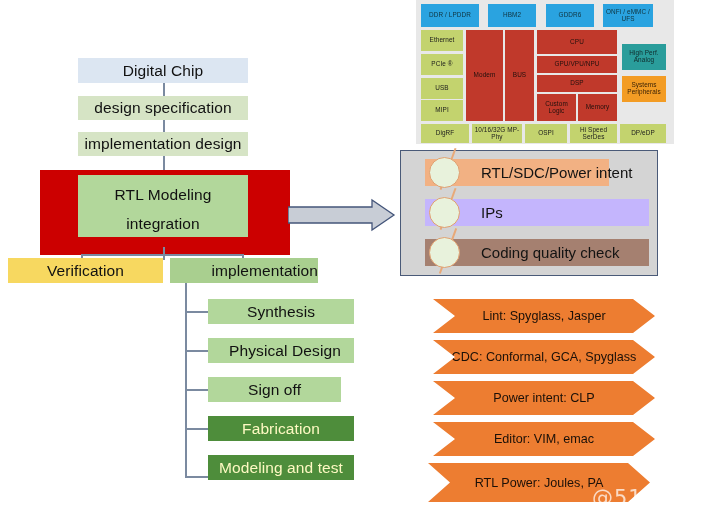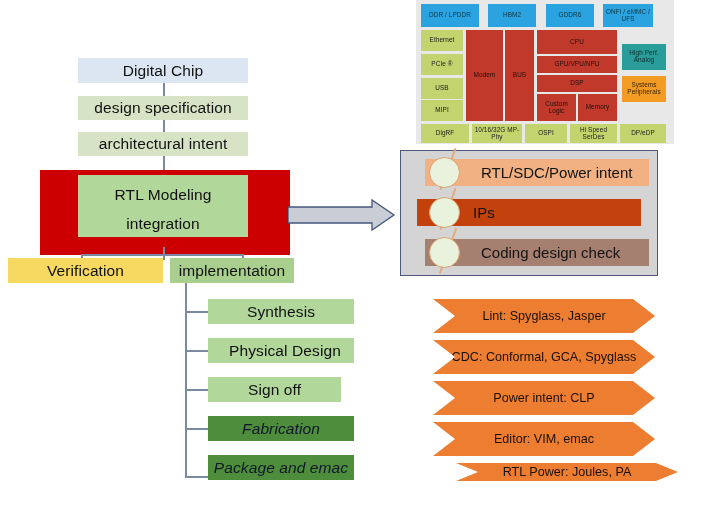--- a/index.html
+++ b/index.html
@@ -132,7 +132,7 @@
   </div>
 
   <div class="abs flowbox box-green" style="left:78px; top:132px; width:170px; height:24px;">
-    <span>architectural intent</span>
+    <span>implementation design</span>
   </div>
 
   <div class="abs box-red" style="left:40px; top:170px; width:250px; height:85px;"></div>

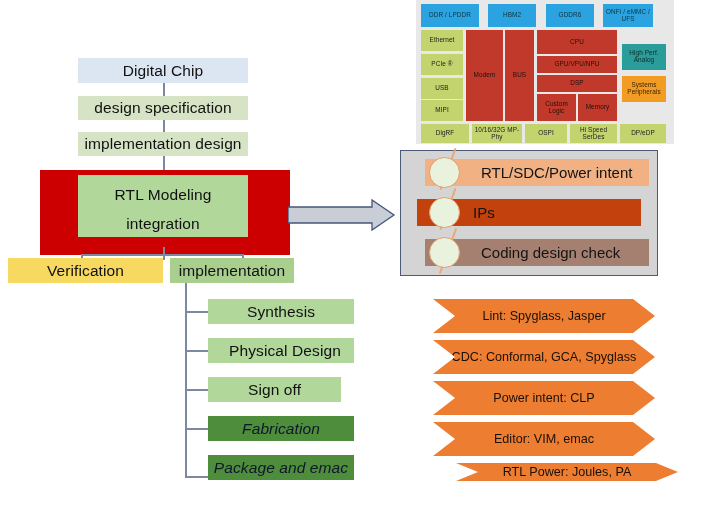--- a/index.html
+++ b/index.html
@@ -270,7 +270,7 @@
     <div class="abs intent-diag" style="left:46px; top:36px; height:44px; transform:rotate(20deg);"></div>
     <div class="abs intent-diag" style="left:46px; top:76px; height:48px; transform:rotate(20deg);"></div>
 
-    <div class="abs intent-bar" style="left:24px; top:8px; width:224px; height:27px; background:#f2b183;">
+    <div class="abs intent-bar" style="left:24px; top:8px; width:184px; height:27px; background:#f2b183;">
       <span>RTL/SDC/Power intent</span>
     </div>
     <div class="abs intent-bar" style="left:16px; top:48px; width:224px; height:27px; background:#c2410c;">

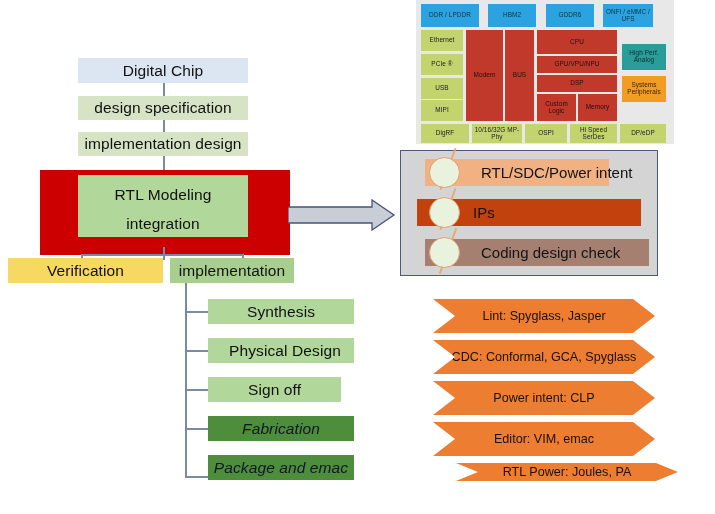--- a/index.html
+++ b/index.html
@@ -273,7 +273,7 @@
     <div class="abs intent-bar" style="left:24px; top:8px; width:184px; height:27px; background:#f2b183;">
       <span>RTL/SDC/Power intent</span>
     </div>
-    <div class="abs intent-bar" style="left:16px; top:48px; width:224px; height:27px; background:#c2410c;">
+    <div class="abs intent-bar" style="left:24px; top:48px; width:224px; height:27px; background:#c4b5fd;">
       <span>IPs</span>
     </div>
     <div class="abs intent-bar" style="left:24px; top:88px; width:224px; height:27px; background:#a58070;">

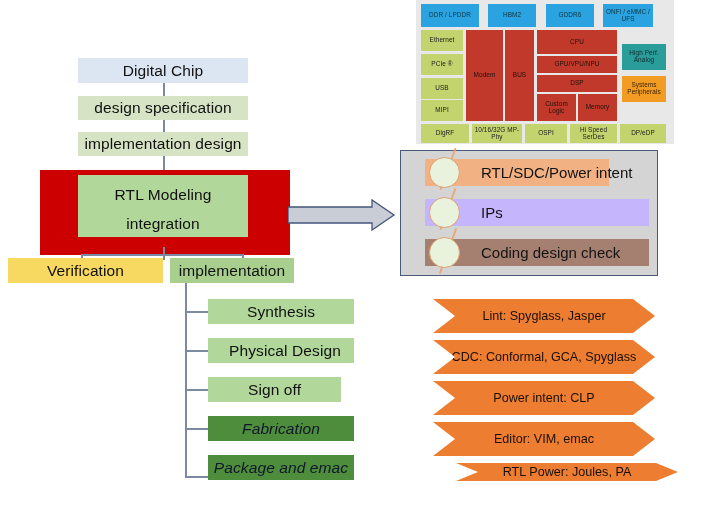--- a/index.html
+++ b/index.html
@@ -277,7 +277,7 @@
       <span>IPs</span>
     </div>
     <div class="abs intent-bar" style="left:24px; top:88px; width:224px; height:27px; background:#a58070;">
-      <span>Coding design check</span>
+      <span>Coding quality check</span>
     </div>
 
     <div class="abs intent-circle" style="left:28px; top:6px; width:31px; height:31px;"></div>

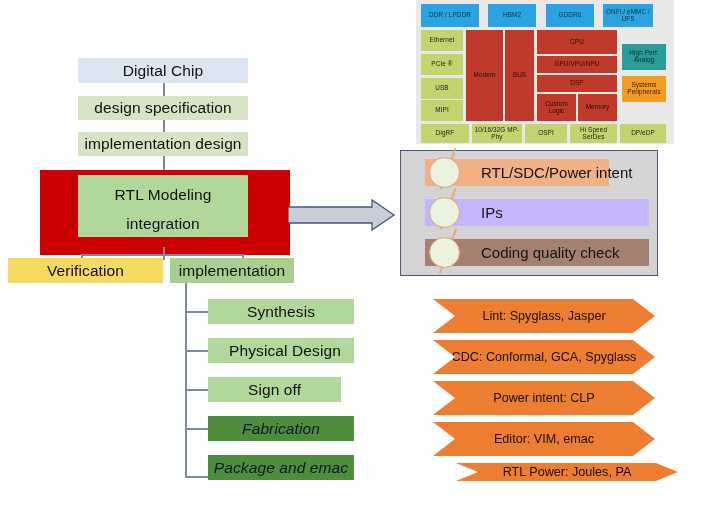--- a/index.html
+++ b/index.html
@@ -154,7 +154,7 @@
     <span>Verification</span>
   </div>
 
-  <div class="abs flowbox box-green2" style="left:170px; top:258px; width:124px; height:25px;">
+  <div class="abs flowbox box-green2" style="left:170px; top:258px; width:148px; height:25px;justify-content:flex-end;">
     <span>implementation</span>
   </div>
 

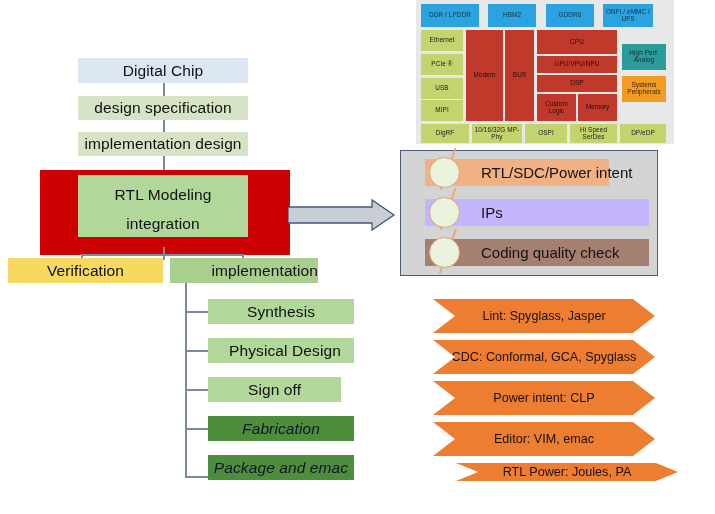--- a/index.html
+++ b/index.html
@@ -35,7 +35,7 @@
   .box-green  { background: #d6e4c5; }
   .box-green2 { background: #a9cf8f; }
   .box-green3 { background: #b2d79b; }
-  .box-darkgreen { background: #4e8d3b; color: #0f172a; font-style: italic; }
+  .box-darkgreen { background: #4e8d3b; color: #fef9c3; }
   .box-yellow { background: #f7d860; }
   .box-red    { background: #cc0000; }
 

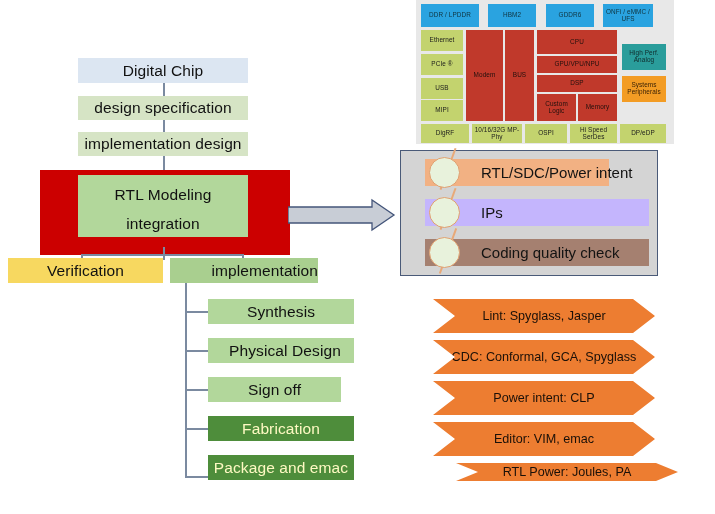--- a/index.html
+++ b/index.html
@@ -182,7 +182,7 @@
 
   <div class="abs hline" style="left:185px; top:476px; width:23px;"></div>
   <div class="abs flowbox box-darkgreen" style="left:208px; top:455px; width:146px; height:25px;">
-    <span>Package and emac</span>
+    <span>Modeling and test</span>
   </div>
 
   <svg class="abs bigarrow" style="left:288px; top:198px;" width="108" height="34" viewBox="0 0 108 34">

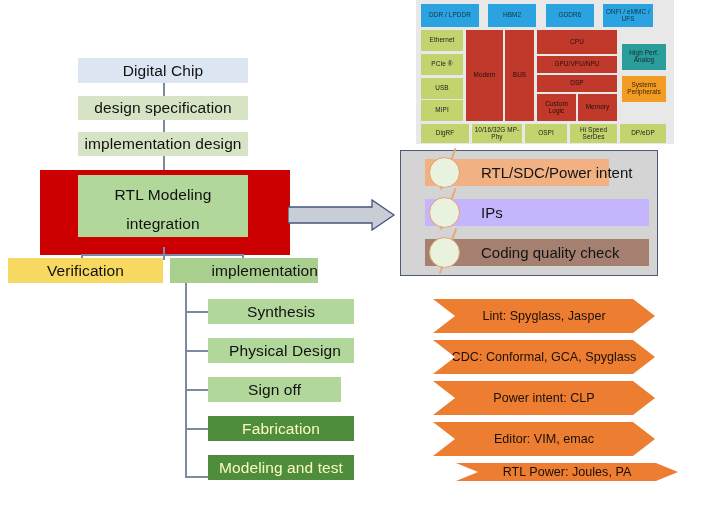--- a/index.html
+++ b/index.html
@@ -297,7 +297,7 @@
   <div class="abs chev" style="left:433px; top:422px; width:222px; height:34px;">
     <span>Editor: VIM, emac</span>
   </div>
-  <div class="abs chev" style="left:456px; top:463px; width:222px; height:18px;">
+  <div class="abs chev" style="left:428px; top:463px; width:222px; height:39px;">
     <span>RTL Power: Joules, PA</span>
   </div>
 

